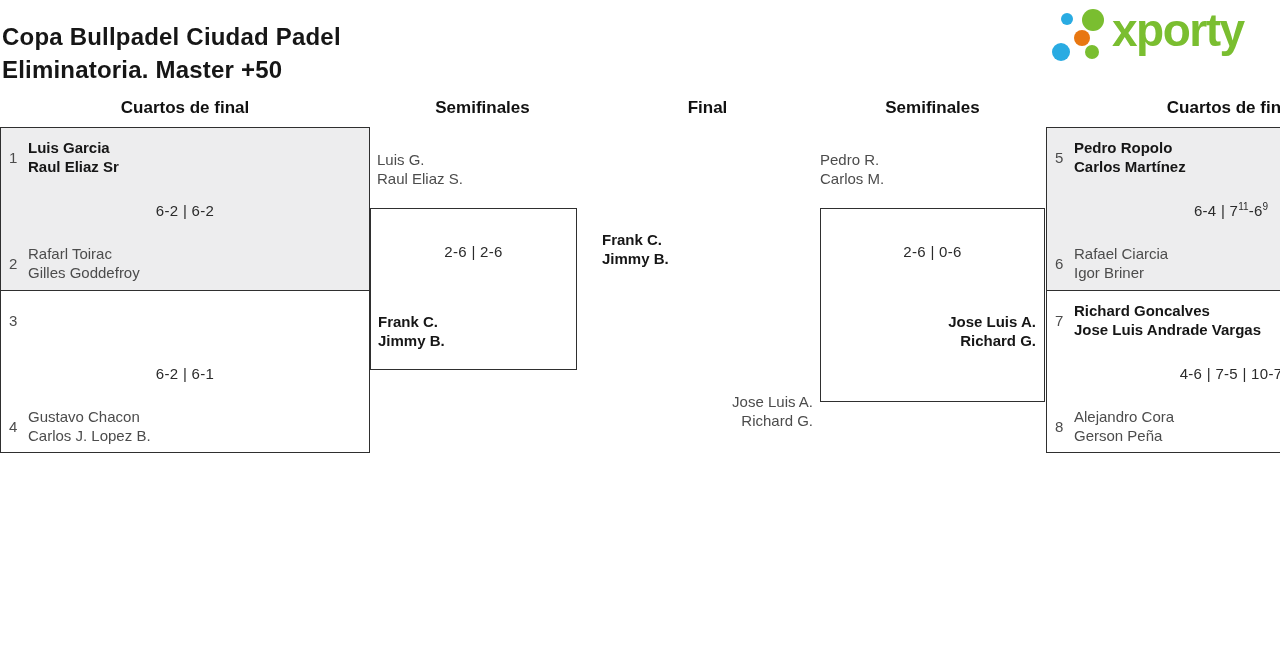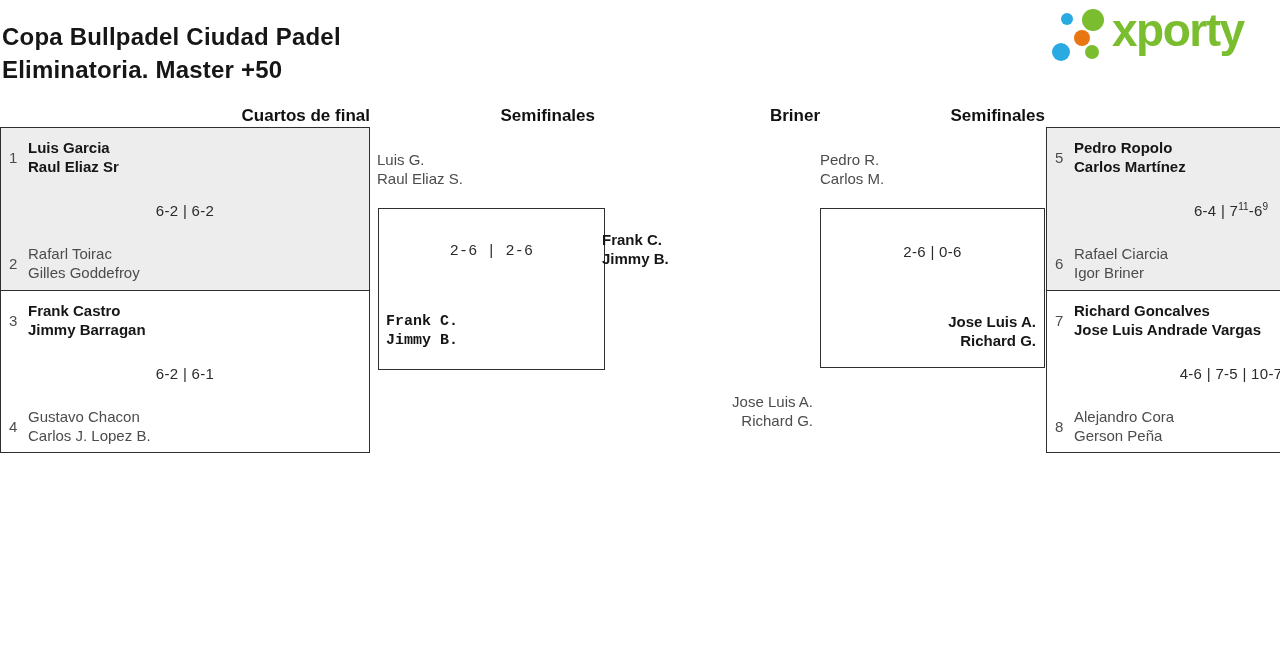--- a/index.html
+++ b/index.html
@@ -20,7 +20,7 @@
   .logo-text{position:absolute;left:66px;top:5px;font-size:46px;line-height:46px;font-weight:700;letter-spacing:-1.5px;color:var(--logo-green,#7abe30);}
 
   
-  .col-header{position:absolute;top:105px;font-size:17px;font-weight:700;text-align:right;color:#111;line-height:21px;}
+  .col-header{position:absolute;top:97px;font-size:17px;font-weight:700;text-align:center;color:#111;line-height:21px;}
   .ch1{left:0;width:370px;} .ch2{left:370px;width:225px;} .ch3{left:595px;width:225px;}
   .ch4{left:820px;width:225px;} .ch5{left:1046px;width:370px;}
 

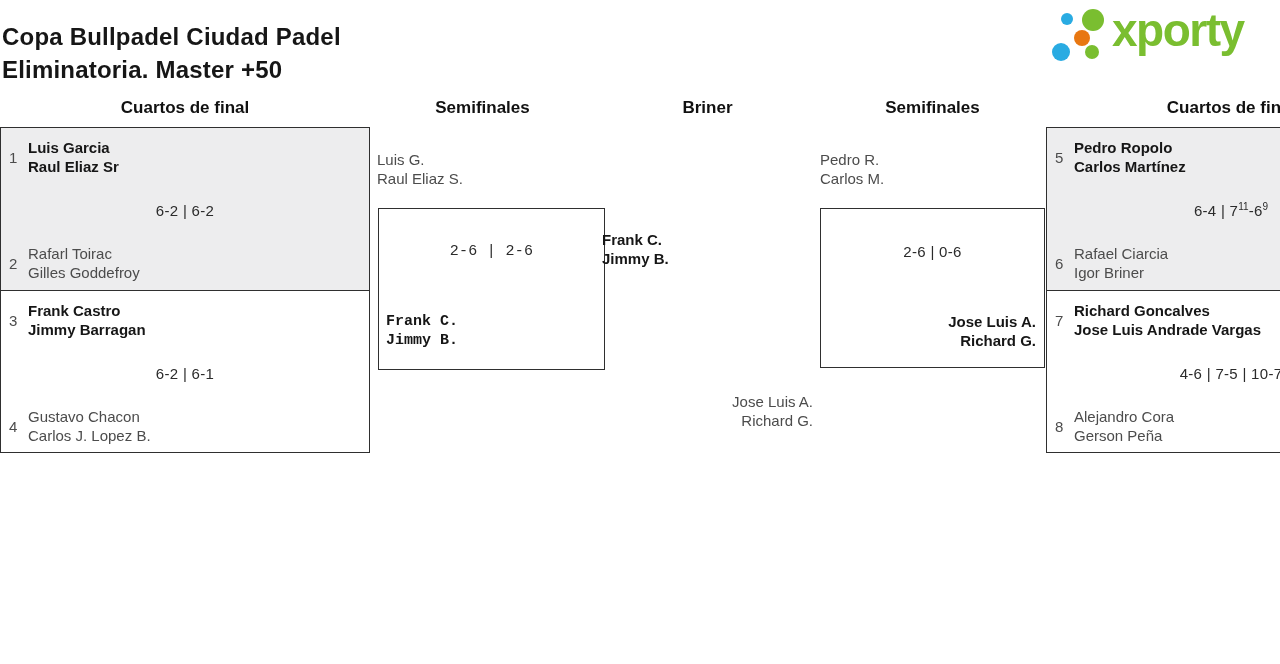--- a/index.html
+++ b/index.html
@@ -81,7 +81,7 @@
 
   <div class="col-header ch1">Cuartos de final</div>
   <div class="col-header ch2">Semifinales</div>
-  <div class="col-header ch3">Briner</div>
+  <div class="col-header ch3">Final</div>
   <div class="col-header ch4">Semifinales</div>
   <div class="col-header ch5">Cuartos de final</div>
 

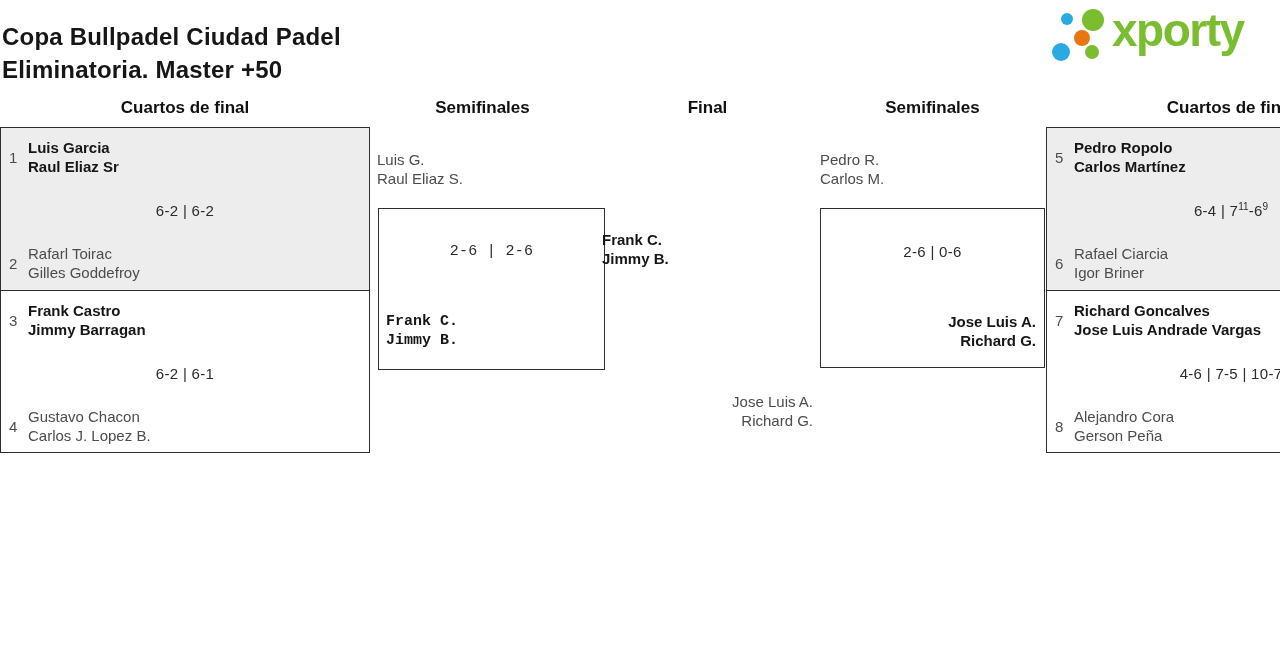--- a/index.html
+++ b/index.html
@@ -29,7 +29,7 @@
   .gray{background:#ededee;}
   #qf-left-top{left:0;top:127px;width:370px;height:164px;}
   #qf-left-bottom{left:0;top:290px;width:370px;height:163px;}
-  #sf-left{left:378px;top:208px;width:227px;height:162px;font-family:Liberation Mono, monospace;}
+  #sf-left{left:370px;top:208px;width:207px;height:162px;}
   #sf-right{left:820px;top:208px;width:225px;height:160px;}
   #qf-right-top{left:1046px;top:127px;width:370px;height:164px;}
   #qf-right-bottom{left:1046px;top:290px;width:370px;height:163px;}

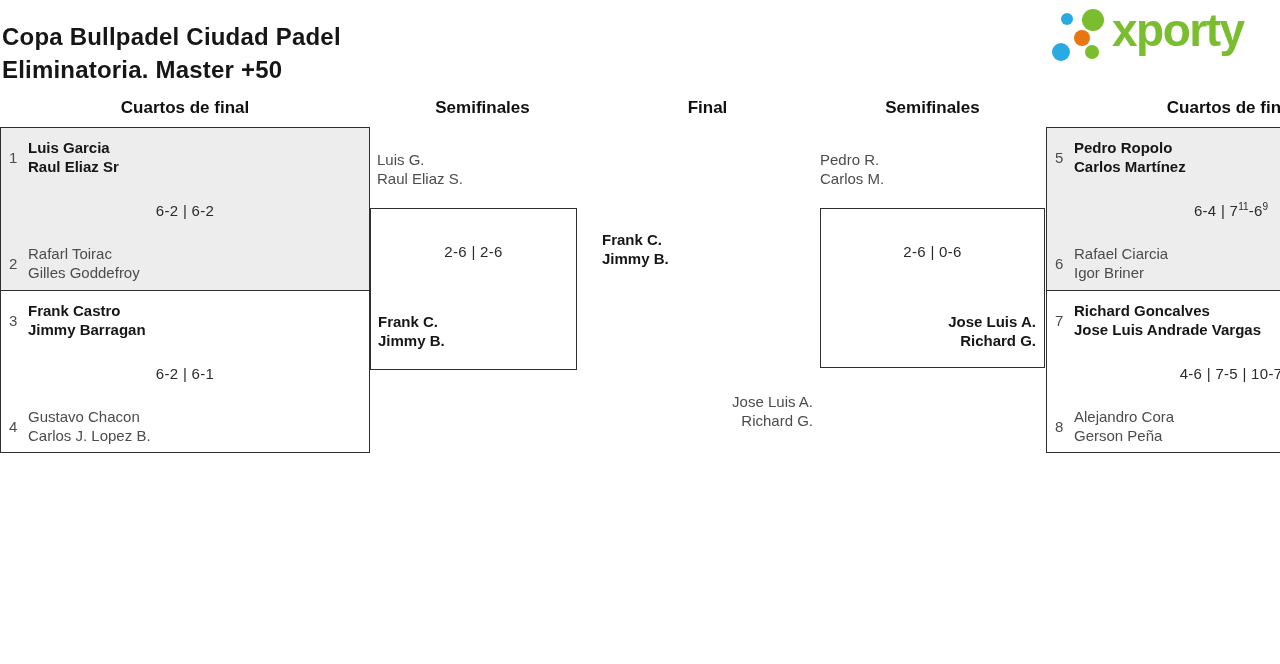--- a/index.html
+++ b/index.html
@@ -30,7 +30,7 @@
   #qf-left-top{left:0;top:127px;width:370px;height:164px;}
   #qf-left-bottom{left:0;top:290px;width:370px;height:163px;}
   #sf-left{left:370px;top:208px;width:207px;height:162px;}
-  #sf-right{left:820px;top:208px;width:225px;height:160px;}
+  #sf-right{left:820px;top:208px;width:225px;height:194px;}
   #qf-right-top{left:1046px;top:127px;width:370px;height:164px;}
   #qf-right-bottom{left:1046px;top:290px;width:370px;height:163px;}
   #final-area{position:absolute;left:595px;top:208px;width:225px;height:250px;}

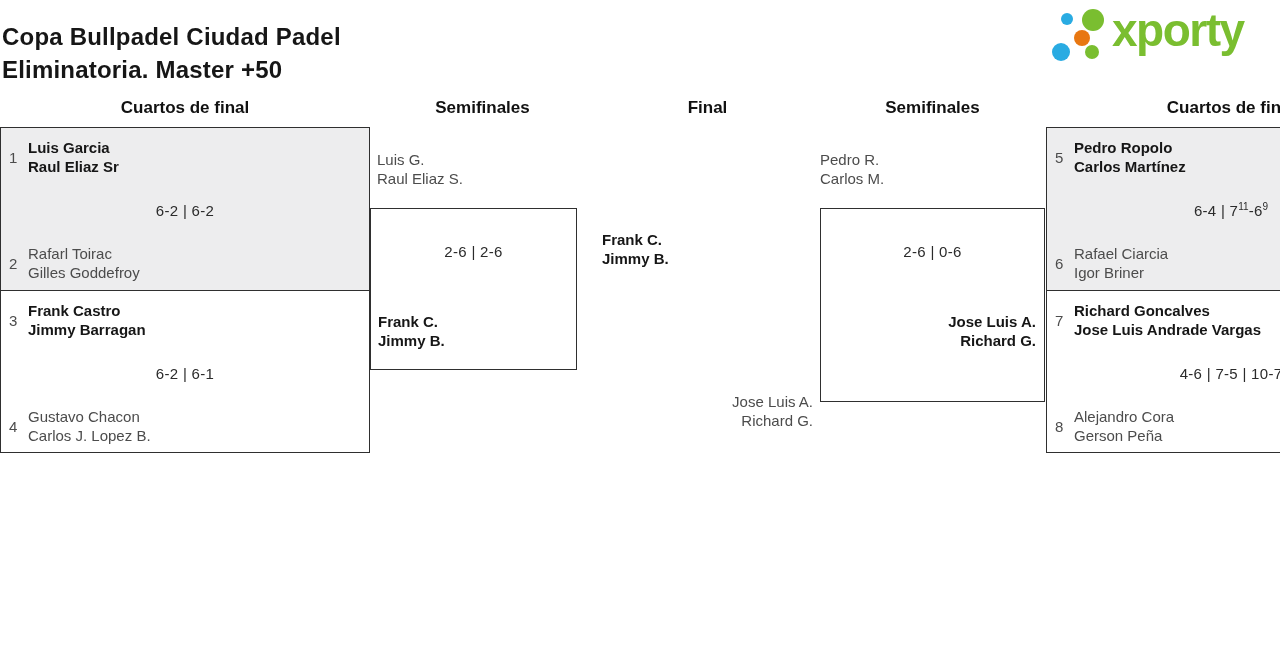--- a/index.html
+++ b/index.html
@@ -101,10 +101,6 @@
 
   <div class="box" id="qf-left-bottom">
     <span class="seed seed-a">3</span>
-    <div class="names names-a winner">
-      <div>Frank Castro</div>
-      <div>Jimmy Barragan</div>
-    </div>
     <div class="score qf-score">6-2 | 6-1</div>
     <span class="seed seed-b">4</span>
     <div class="names names-b loser">

